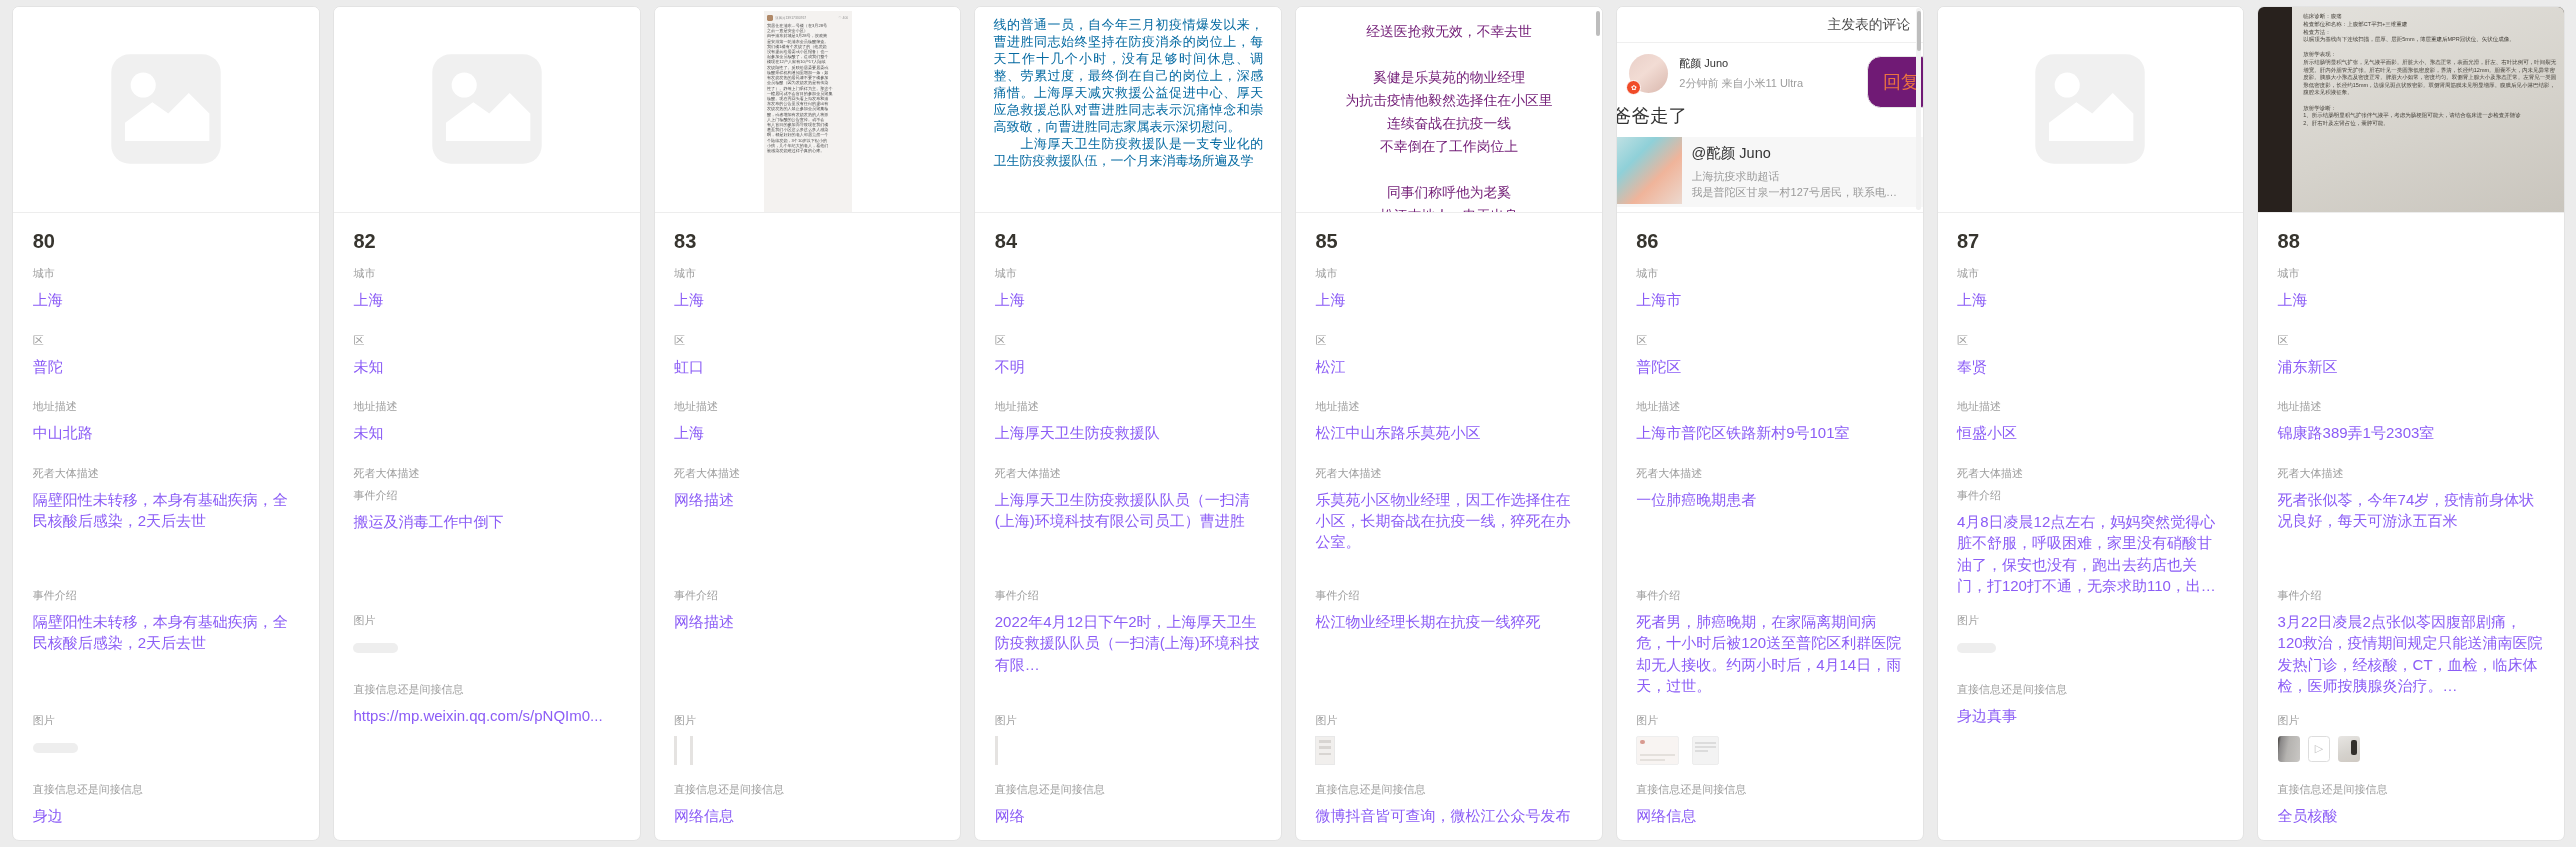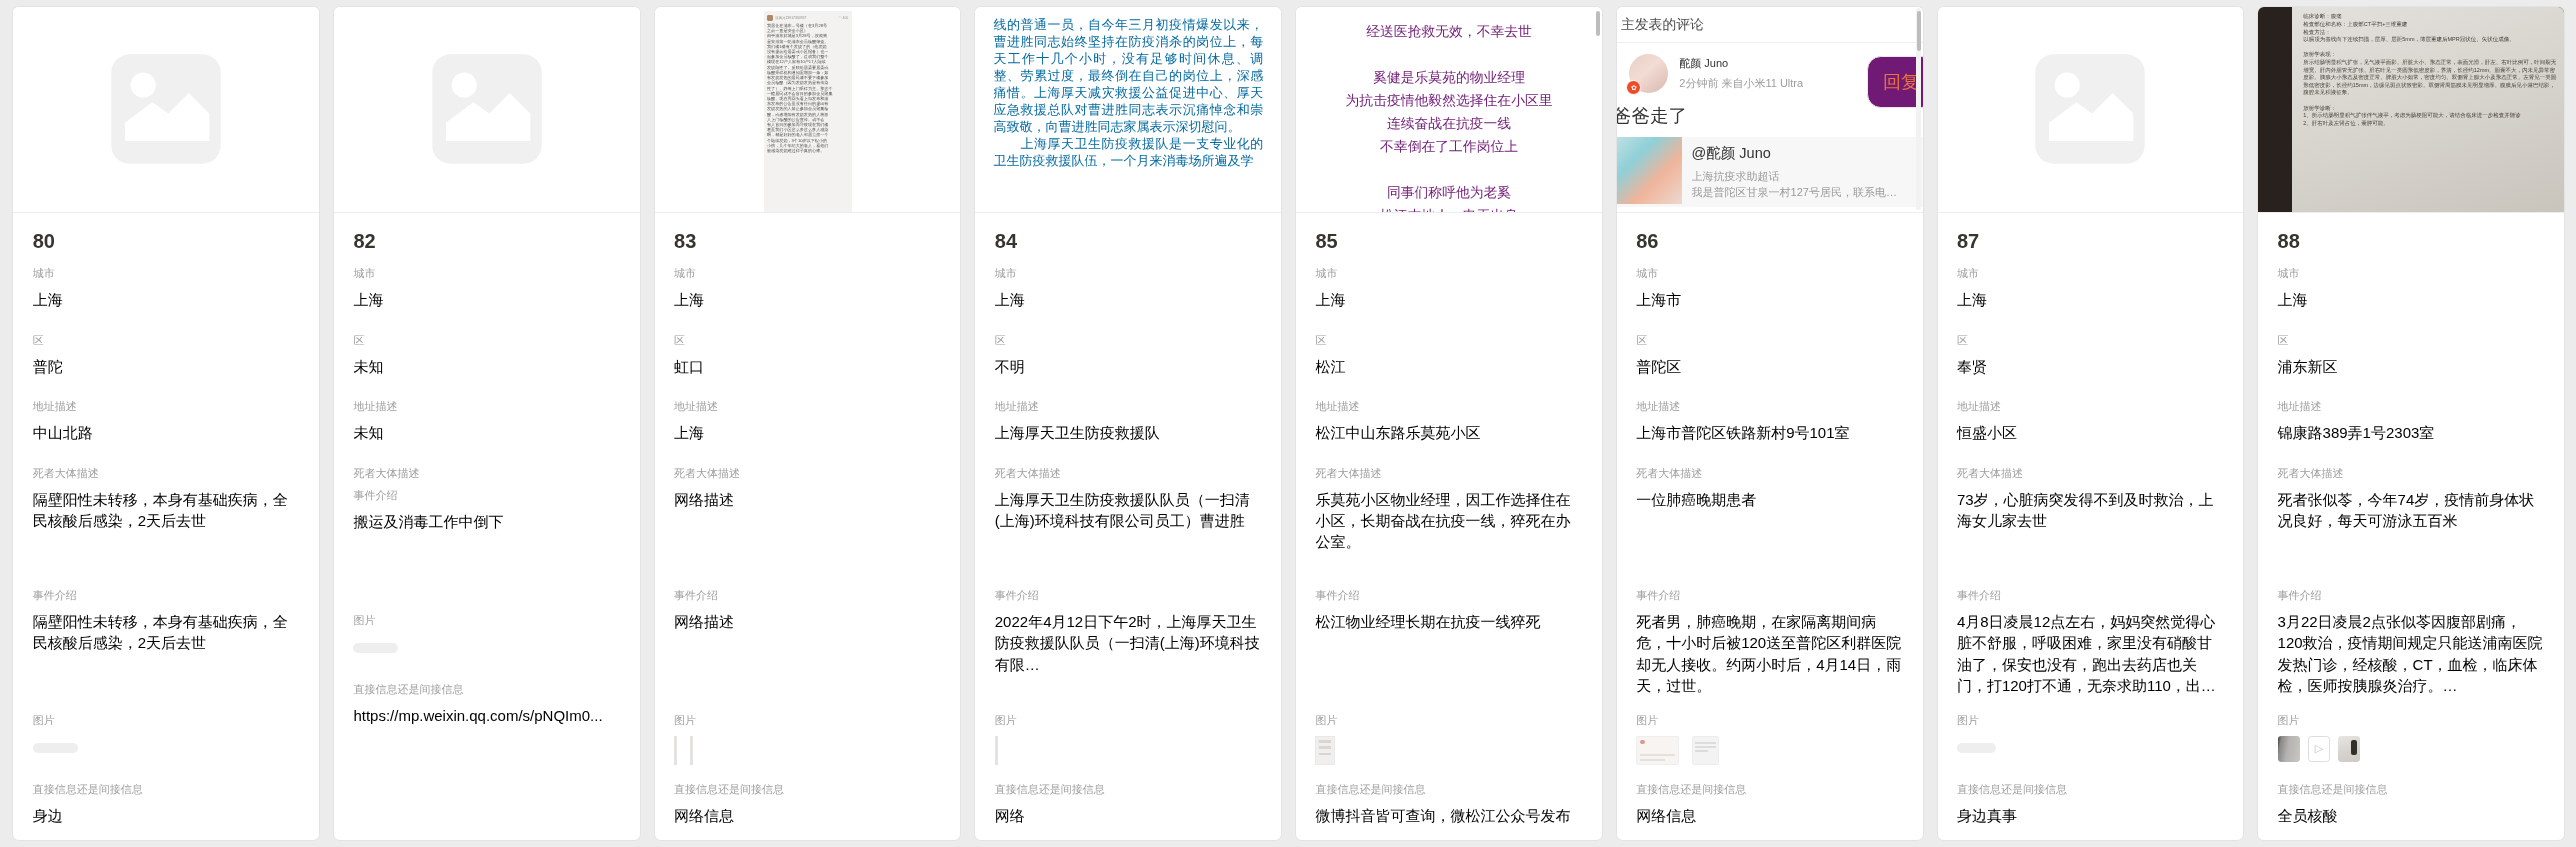--- a/index.html
+++ b/index.html
@@ -52,7 +52,7 @@
   .wb{height:100%;position:relative;}
   .wb-header{padding:9.7px 12.4px 8.3px;font-size:13.8px;color:#4a4a4a;
     border-bottom:0.7px solid #efefef;overflow:hidden;}
-  .wb-header-inner{white-space:nowrap;margin-left:-8.3px;display:block;}
+  .wb-header-inner{white-space:nowrap;margin-left:-8.3px;display:block;text-align:right;}
   .wb-row{display:flex;padding:11px 12.4px 0;position:relative;}
   .wb-ava{width:39px;height:39px;border-radius:50%;flex:none;position:relative;
     background:linear-gradient(140deg,#e9cfc8 0%,#f2dcd4 45%,#d9b7ad 100%);}

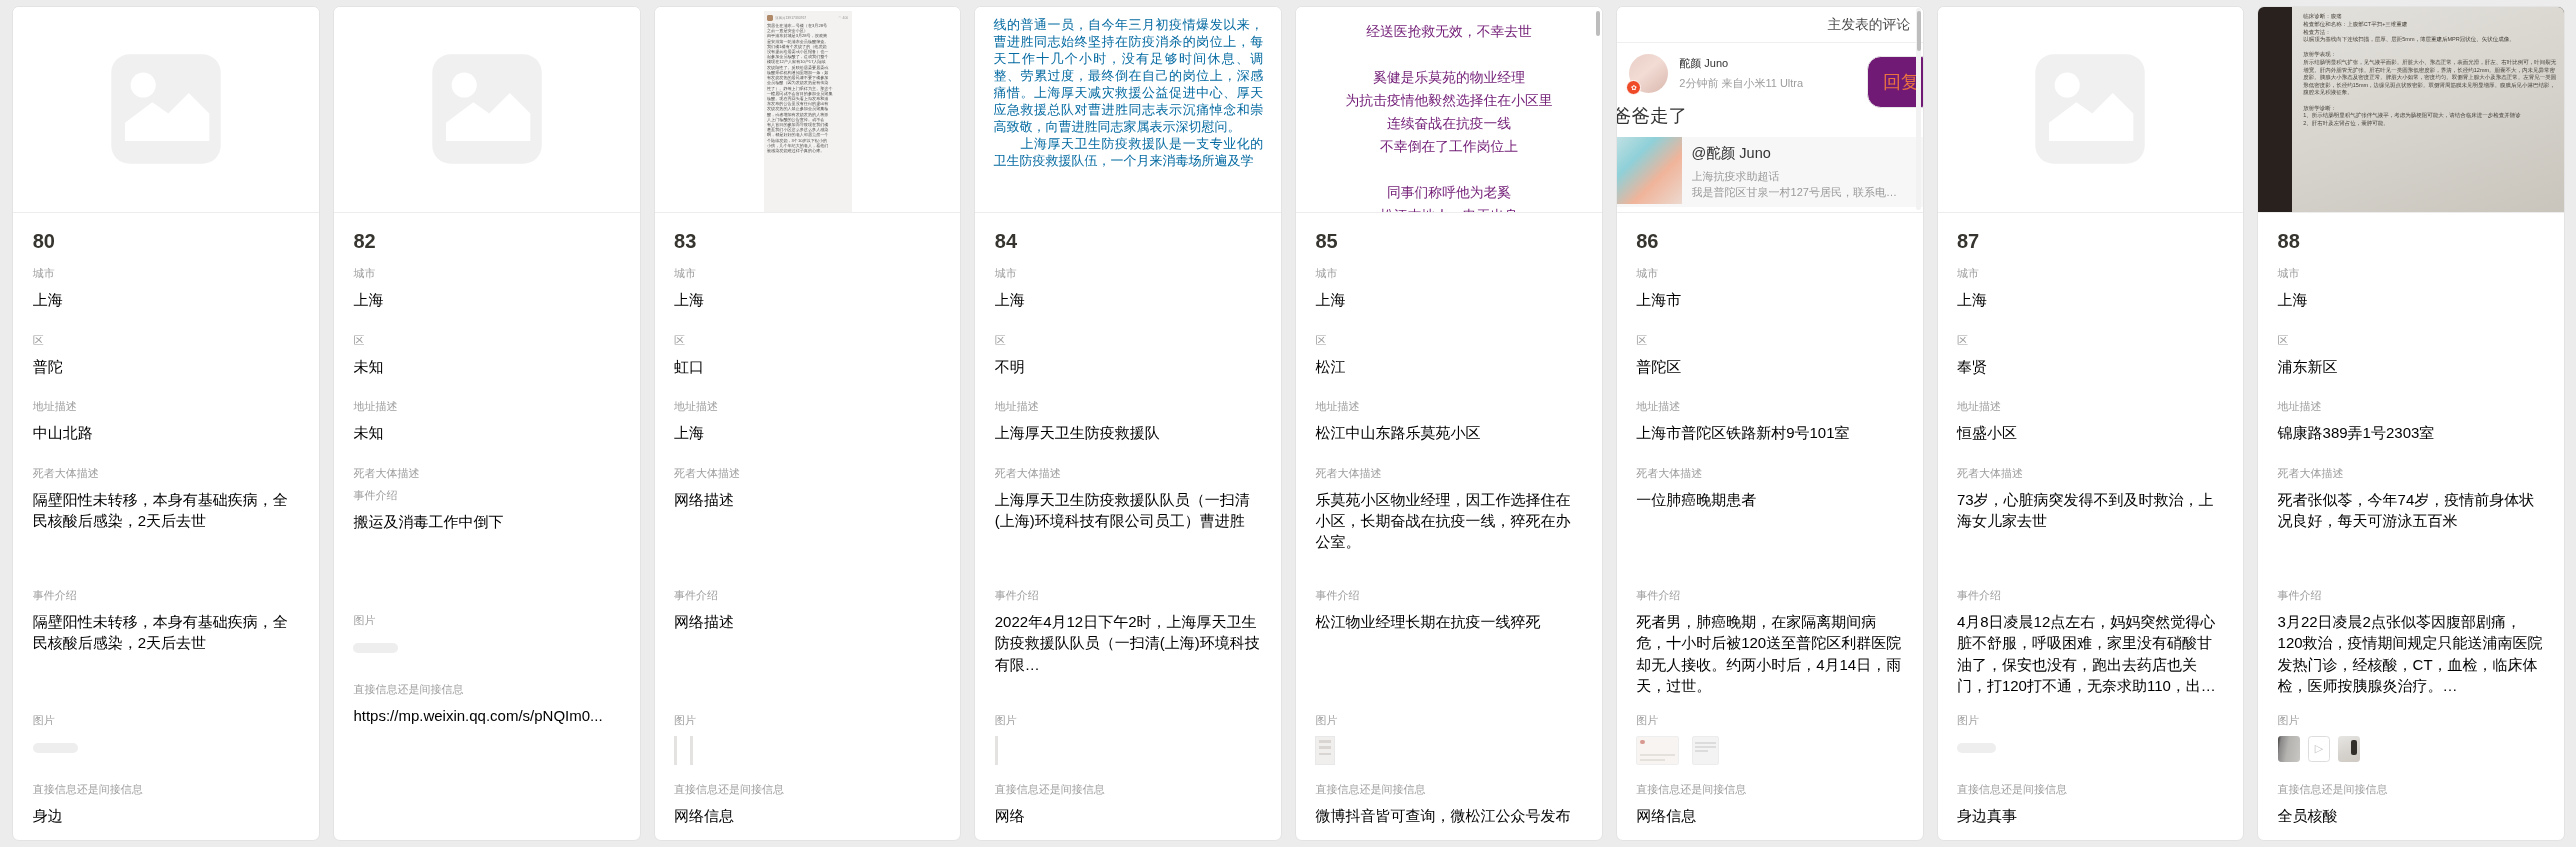--- a/index.html
+++ b/index.html
@@ -88,7 +88,7 @@
   .body{padding:0 19.3px;flex:1;overflow:hidden;}
   .num{font-size:20px;font-weight:600;color:#37352f;margin:17px 0 14.5px;}
   .lbl{font-size:11px;color:#9e9e9e;line-height:13.8px;margin-bottom:8.3px;}
-  .val{font-size:15px;color:#000000;line-height:21.4px;}
+  .val{font-size:15px;color:#8b5cf6;line-height:21.4px;}
   .fld{margin-bottom:23px;}
   .fld.tall{margin-bottom:0;}
   .fld.tall .val{height:100px;overflow:hidden;white-space:pre-line;}

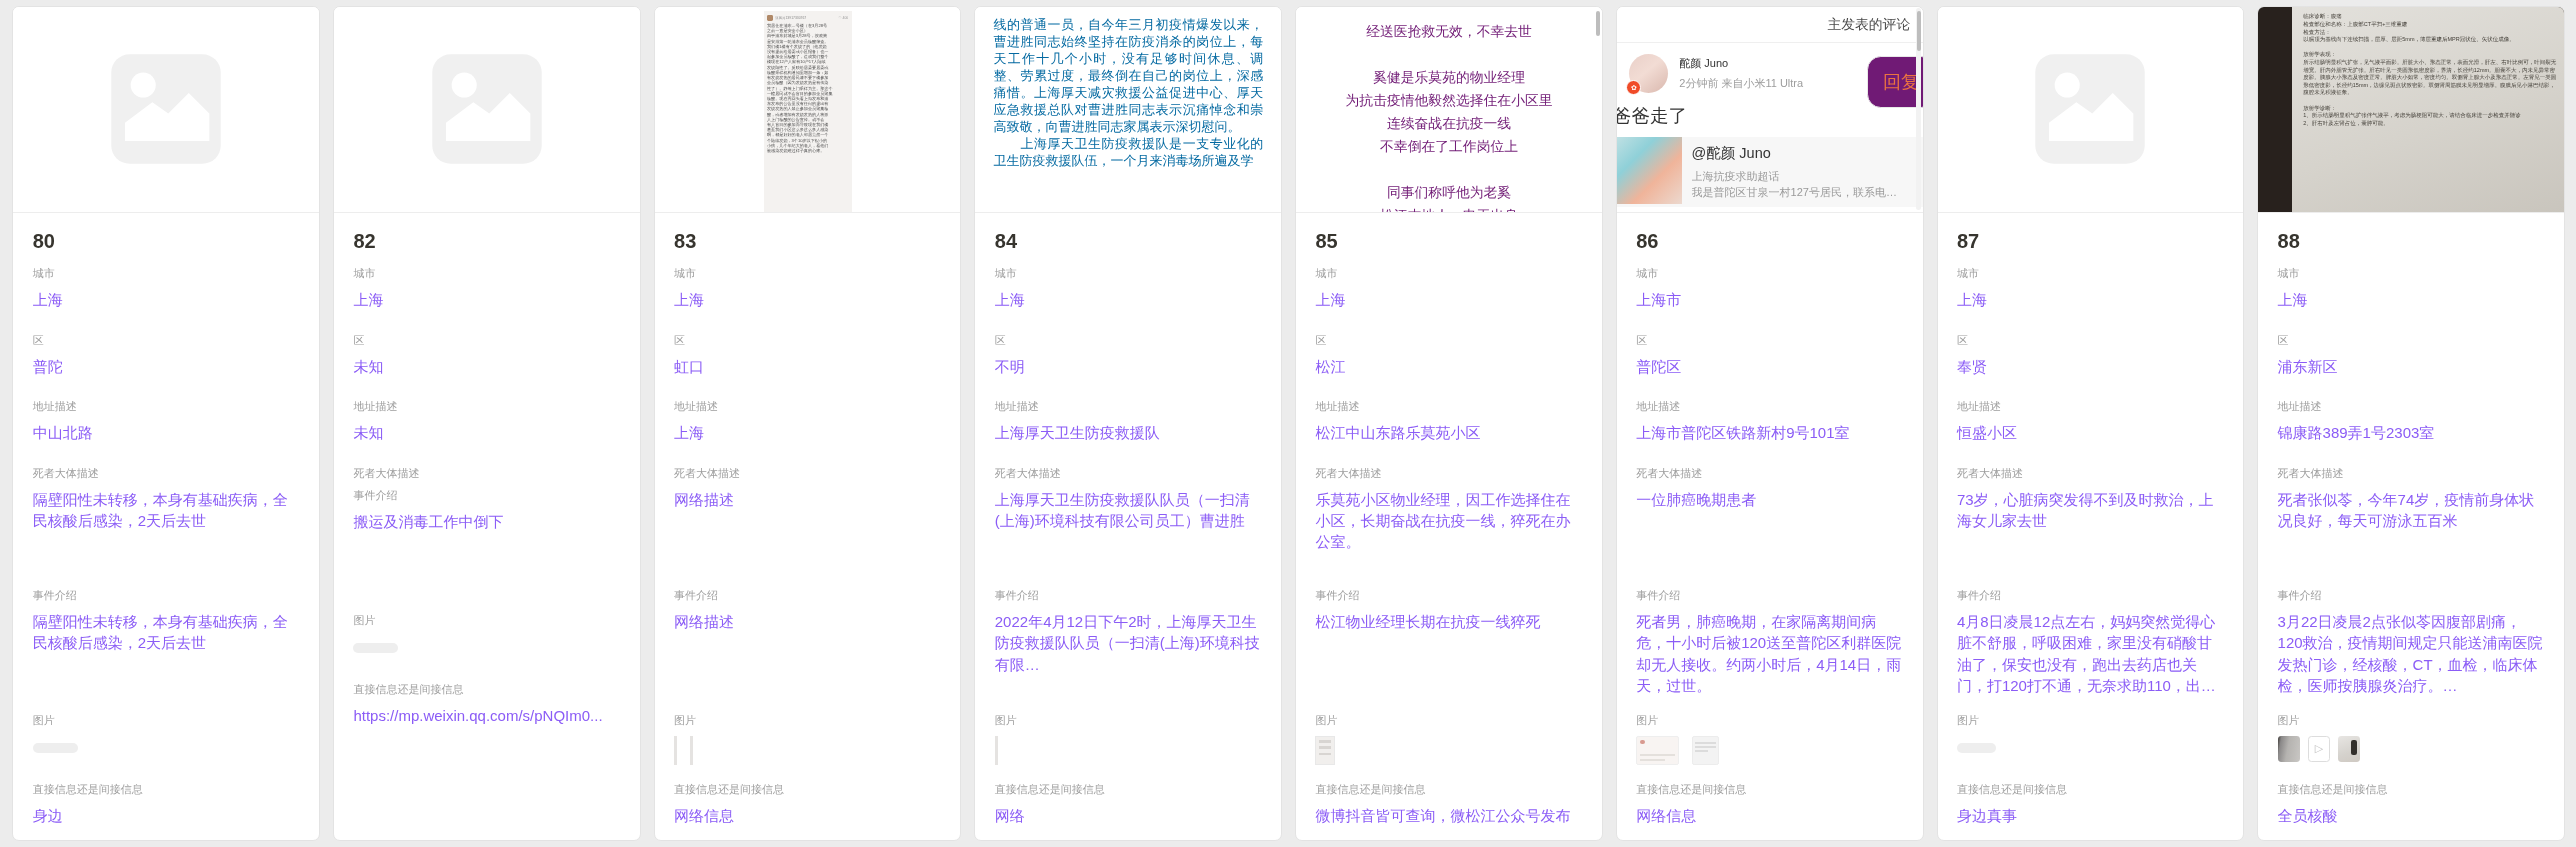--- a/index.html
+++ b/index.html
@@ -480,7 +480,6 @@
         </div>
       <div class="fld tall">
           <div class="lbl">死者大体描述</div>
-        <div class="val">73岁，心脏病突发得不到及时救治，上海女儿家去世</div>
         </div>
       <div class="fld tall2">
           <div class="lbl">事件介绍</div>

